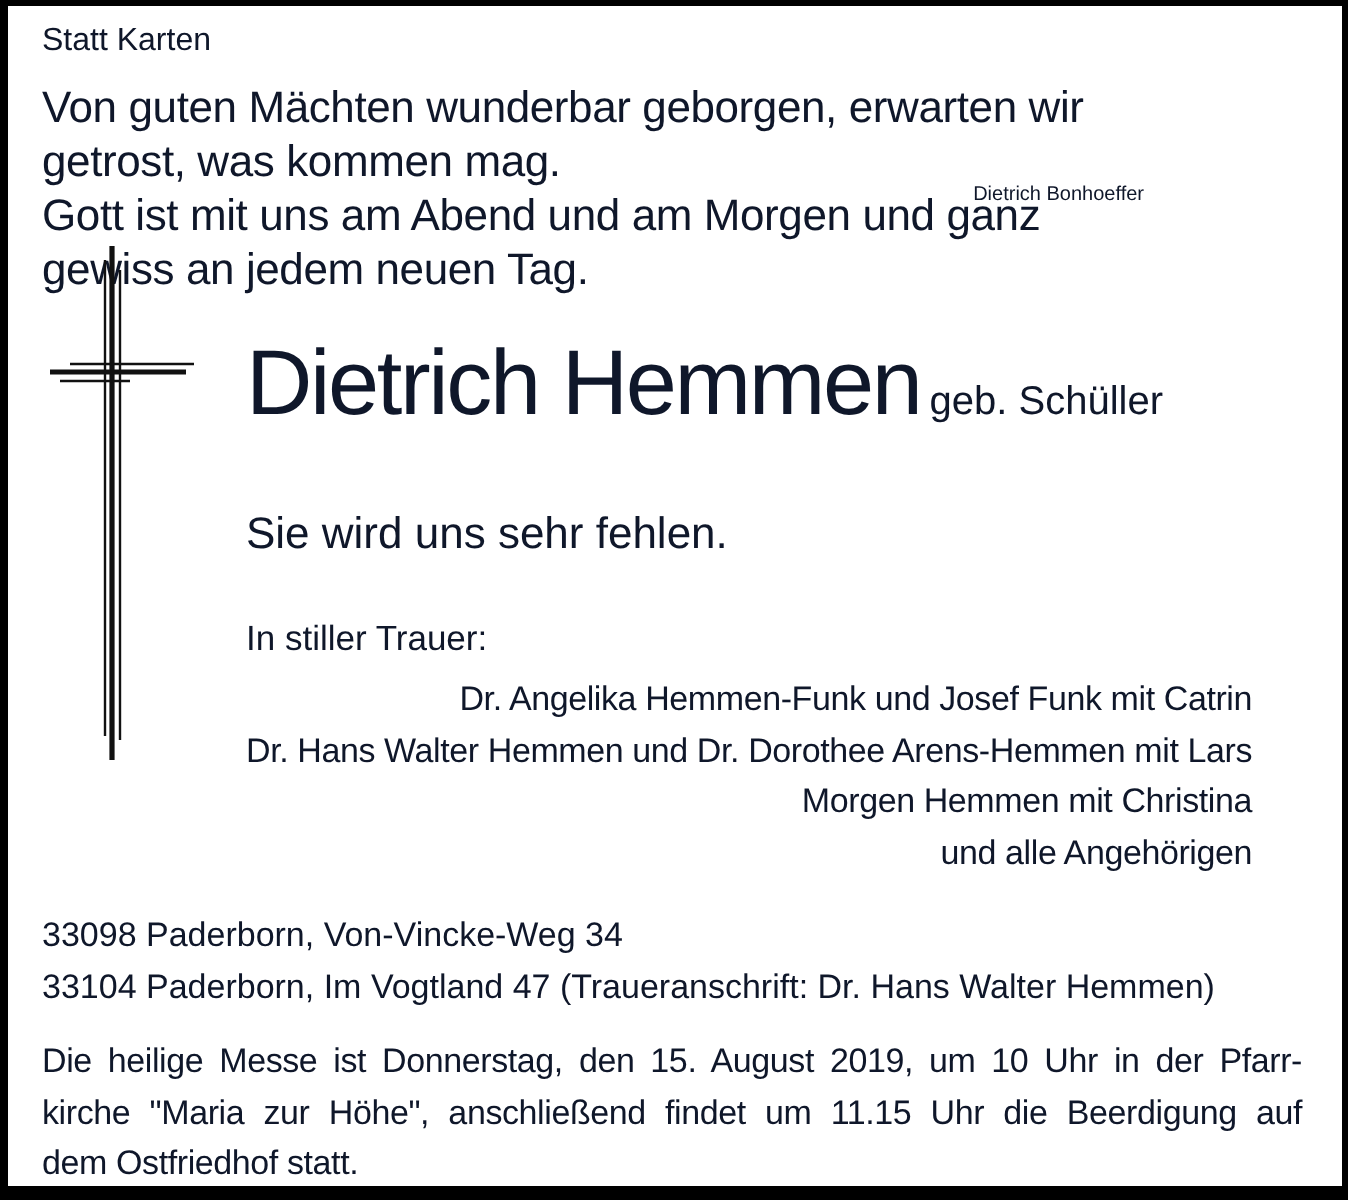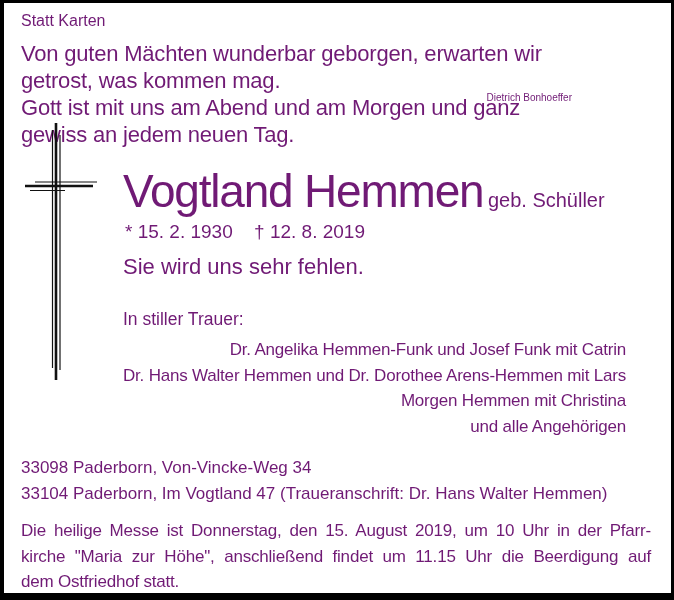--- a/index.html
+++ b/index.html
@@ -18,7 +18,7 @@
     border-right: 3px solid #000;
     border-bottom: 7px solid #000;
     font-family: "Liberation Sans", sans-serif;
-    color: #701a75;
+    color: #0f172a;
     overflow: hidden;
   }
   .abs { position: absolute; }

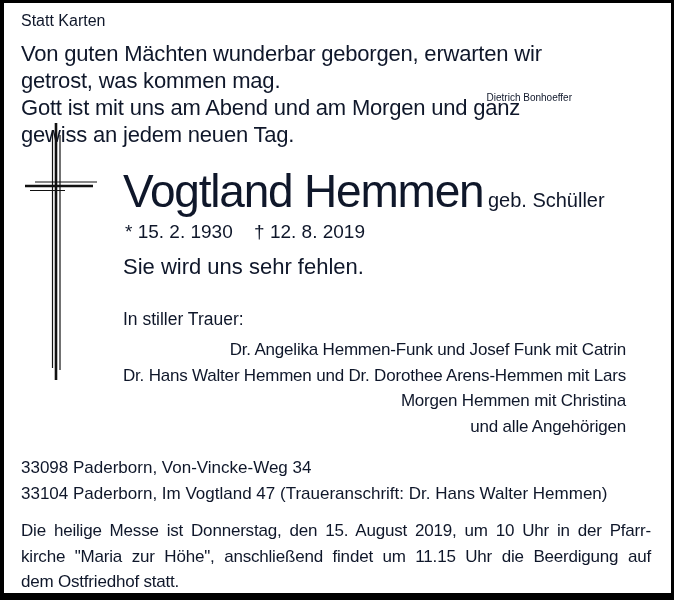--- a/index.html
+++ b/index.html
@@ -130,7 +130,7 @@
 
 
   <div class="abs name-line">
-    <span class="name-main">Vogtland Hemmen</span>
+    <span class="name-main">Dietrich Hemmen</span>
     <span class="name-maiden">geb. Schüller</span>
   </div>
 

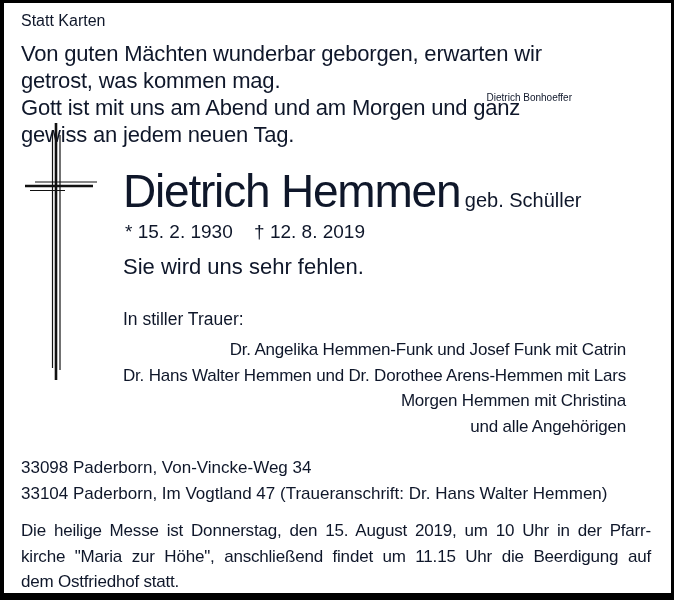--- a/index.html
+++ b/index.html
@@ -134,10 +134,6 @@
     <span class="name-maiden">geb. Schüller</span>
   </div>
 
-  <div class="abs dates">
-    <span class="birth">* 15. 2. 1930</span>
-    <span class="death">† 12. 8. 2019</span>
-  </div>
 
   <div class="abs message">Sie wird uns sehr fehlen.</div>
 

